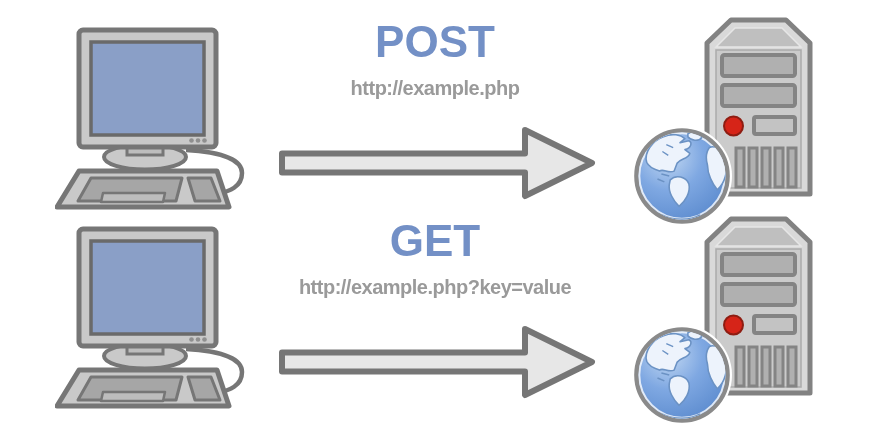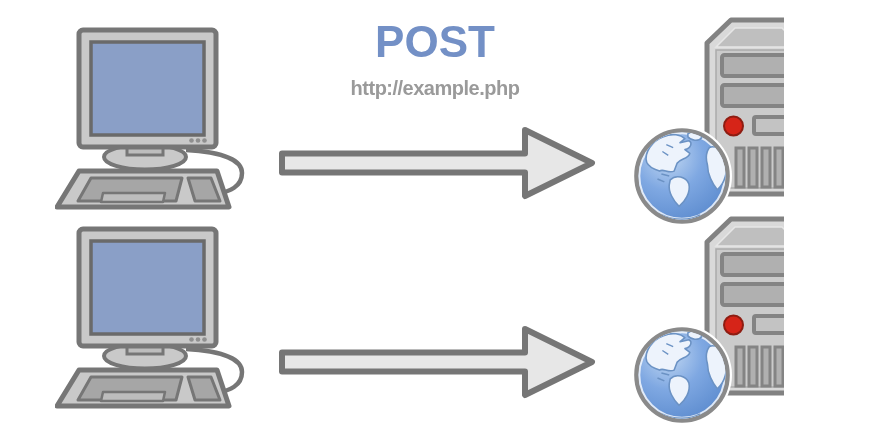--- a/index.html
+++ b/index.html
@@ -4,7 +4,7 @@
 <style>
   html,body { margin:0; padding:0; background:#ffffff; }
   .canvas {
-    position:relative; width:784px; height:440px; overflow:hidden;
+    position:relative; width:880px; height:440px; overflow:hidden;
     background:#ffffff;
     font-family:"Liberation Sans", sans-serif;
   }

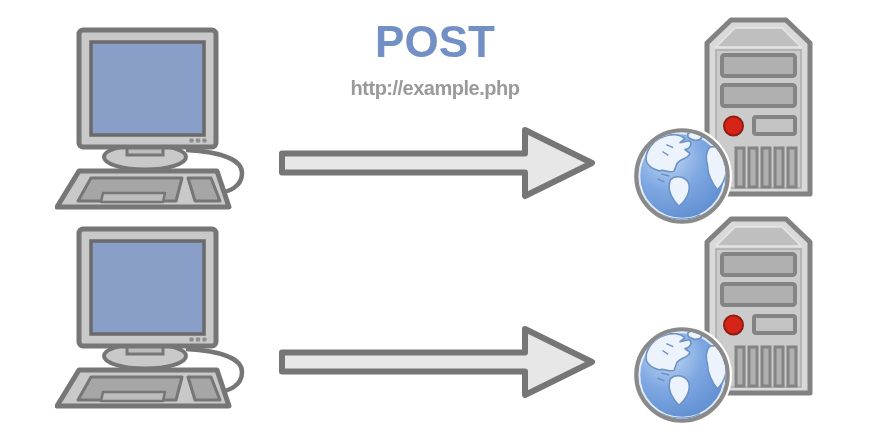--- a/index.html
+++ b/index.html
@@ -132,6 +132,7 @@
         <use href="#sym-computer"></use>
       </svg>
     <div class="labels">
+      <div class="method">GET</div>
     </div>
     <svg class="icon arrow">
         <use href="#sym-arrow"></use>

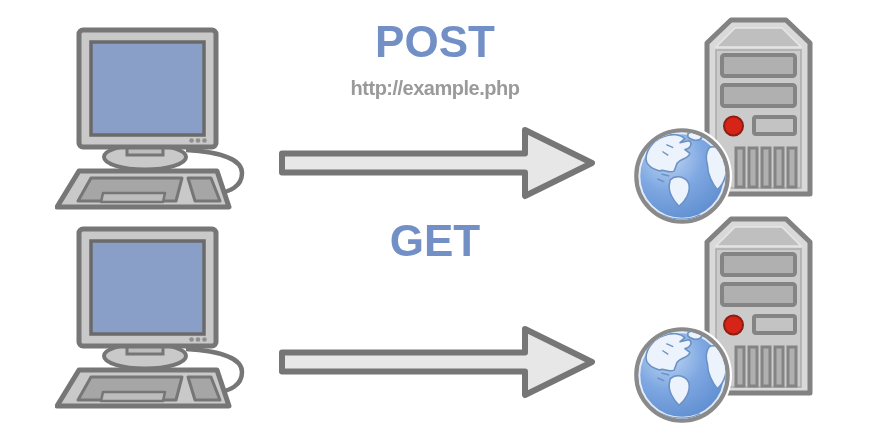--- a/index.html
+++ b/index.html
@@ -133,6 +133,7 @@
       </svg>
     <div class="labels">
       <div class="method">GET</div>
+      <div class="url">http://example.php?key=value</div>
     </div>
     <svg class="icon arrow">
         <use href="#sym-arrow"></use>

